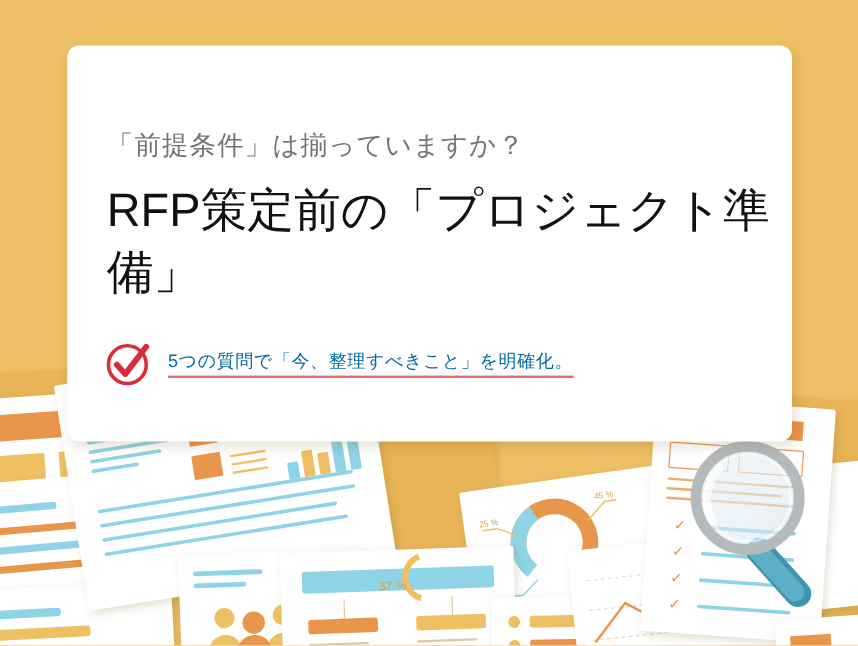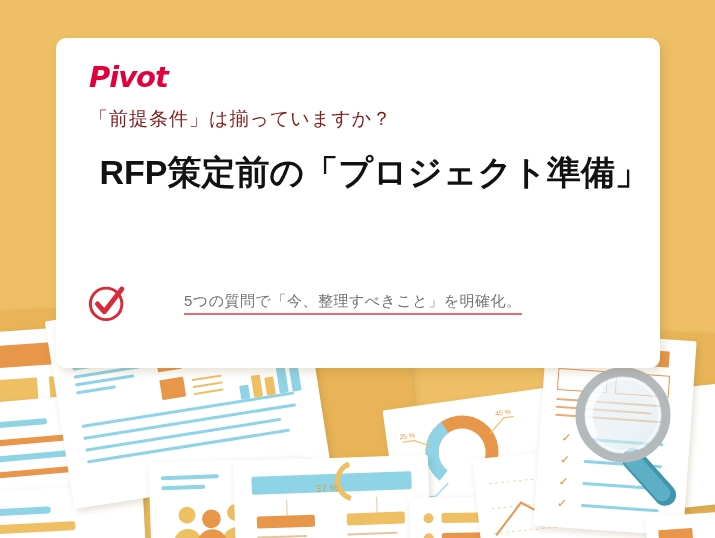--- a/index.html
+++ b/index.html
@@ -233,7 +233,6 @@
 
   <div class="card">
 
-    <div class="logo">Pivot</div>
 
     <div class="kicker">「前提条件」は揃っていますか？</div>
 

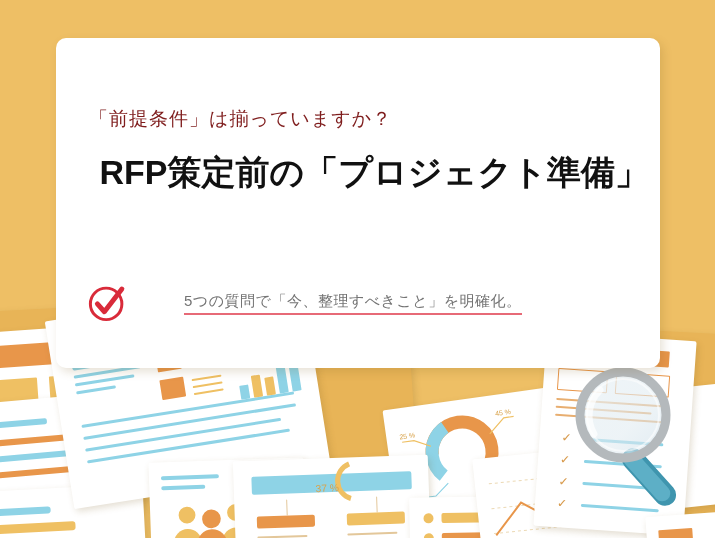--- a/index.html
+++ b/index.html
@@ -33,7 +33,7 @@
   }
   .kicker{
     position:absolute;left:33px;top:68px;
-    font-size:19px;color:#7f1d1d;letter-spacing:1px;font-weight:400;font-family:Liberation Serif, serif;
+    font-size:22px;color:#737373;letter-spacing:1px;font-weight:400;font-family:Liberation Serif, serif;
   }
   .headline{
     position:absolute;left:33px;top:112px;width:560px;

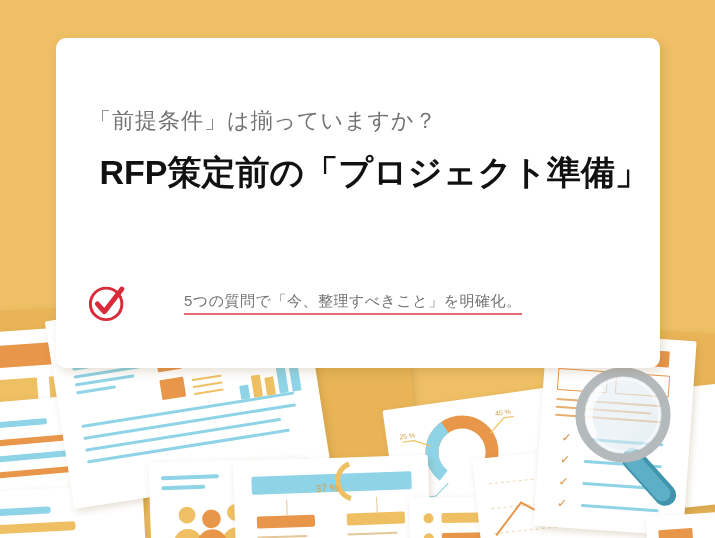--- a/index.html
+++ b/index.html
@@ -37,9 +37,8 @@
   }
   .headline{
     position:absolute;left:33px;top:112px;width:560px;
-    font-size:34px;line-height:1.33;font-weight:bold;color:#111111;
+    font-size:39px;line-height:1.33;font-weight:normal;color:#111111;
     letter-spacing:0px;
-    text-align:right;
   }
   .headline .l2{display:block;}
   .tagwrap{position:absolute;left:30px;top:244px;display:flex;align-items:center;gap:12px;}

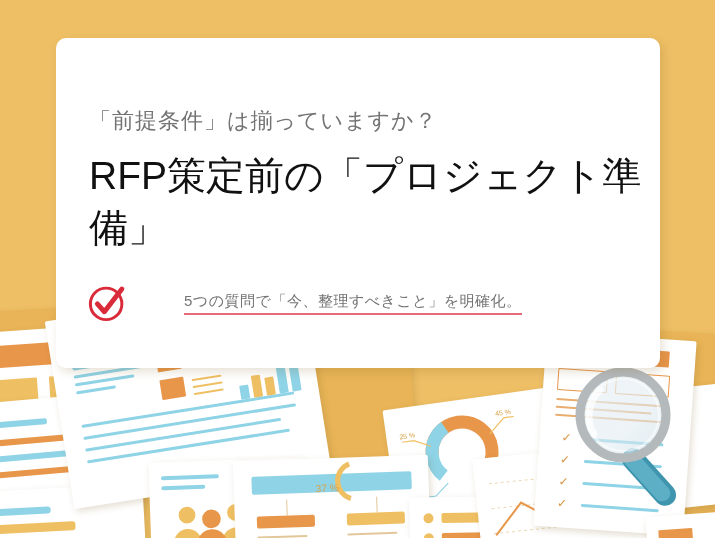--- a/index.html
+++ b/index.html
@@ -44,9 +44,8 @@
   .tagwrap{position:absolute;left:30px;top:244px;display:flex;align-items:center;gap:12px;}
   .checkicon{width:42px;height:42px;flex:0 0 auto;}
   .tagtext{
-    position:relative;font-size:15px;color:#737373;letter-spacing:.5px;
+    position:relative;font-size:15px;color:#0369a1;letter-spacing:.5px;
     padding-bottom:4px;
-    margin-left:44px;
   }
   .tagrule{
     position:absolute;left:0;right:0;bottom:0;height:1.5px;background:#e76a77;

